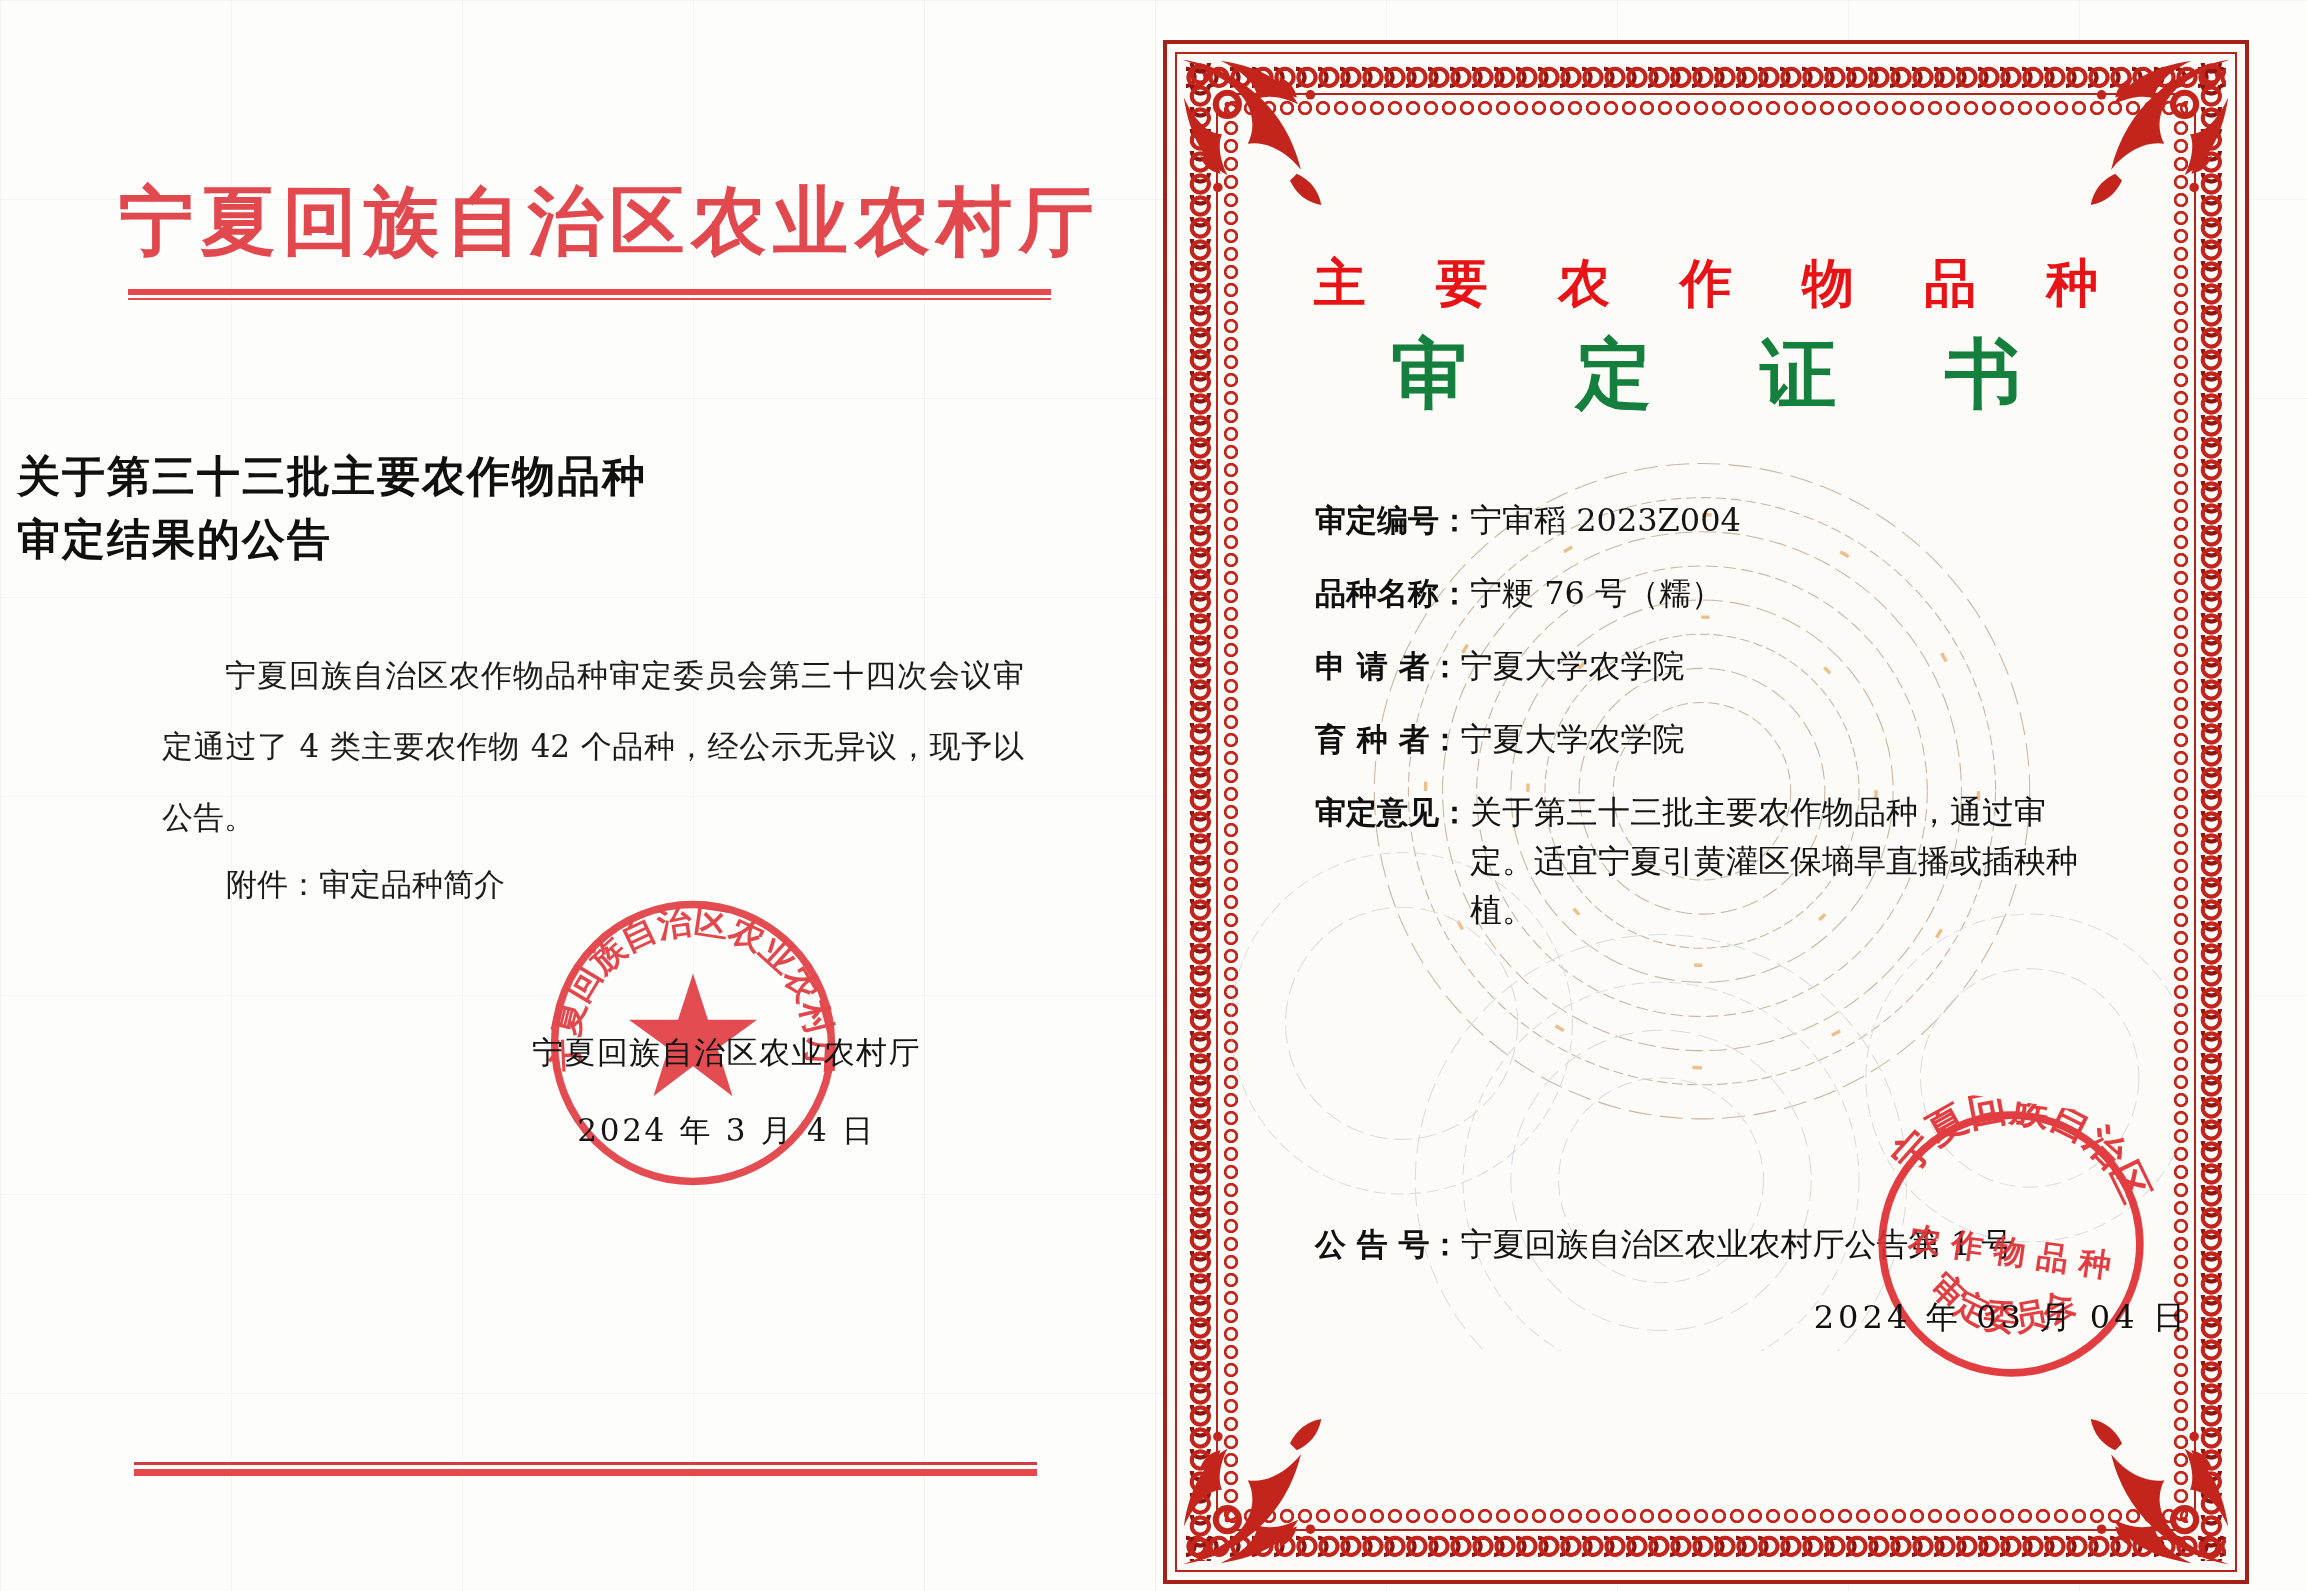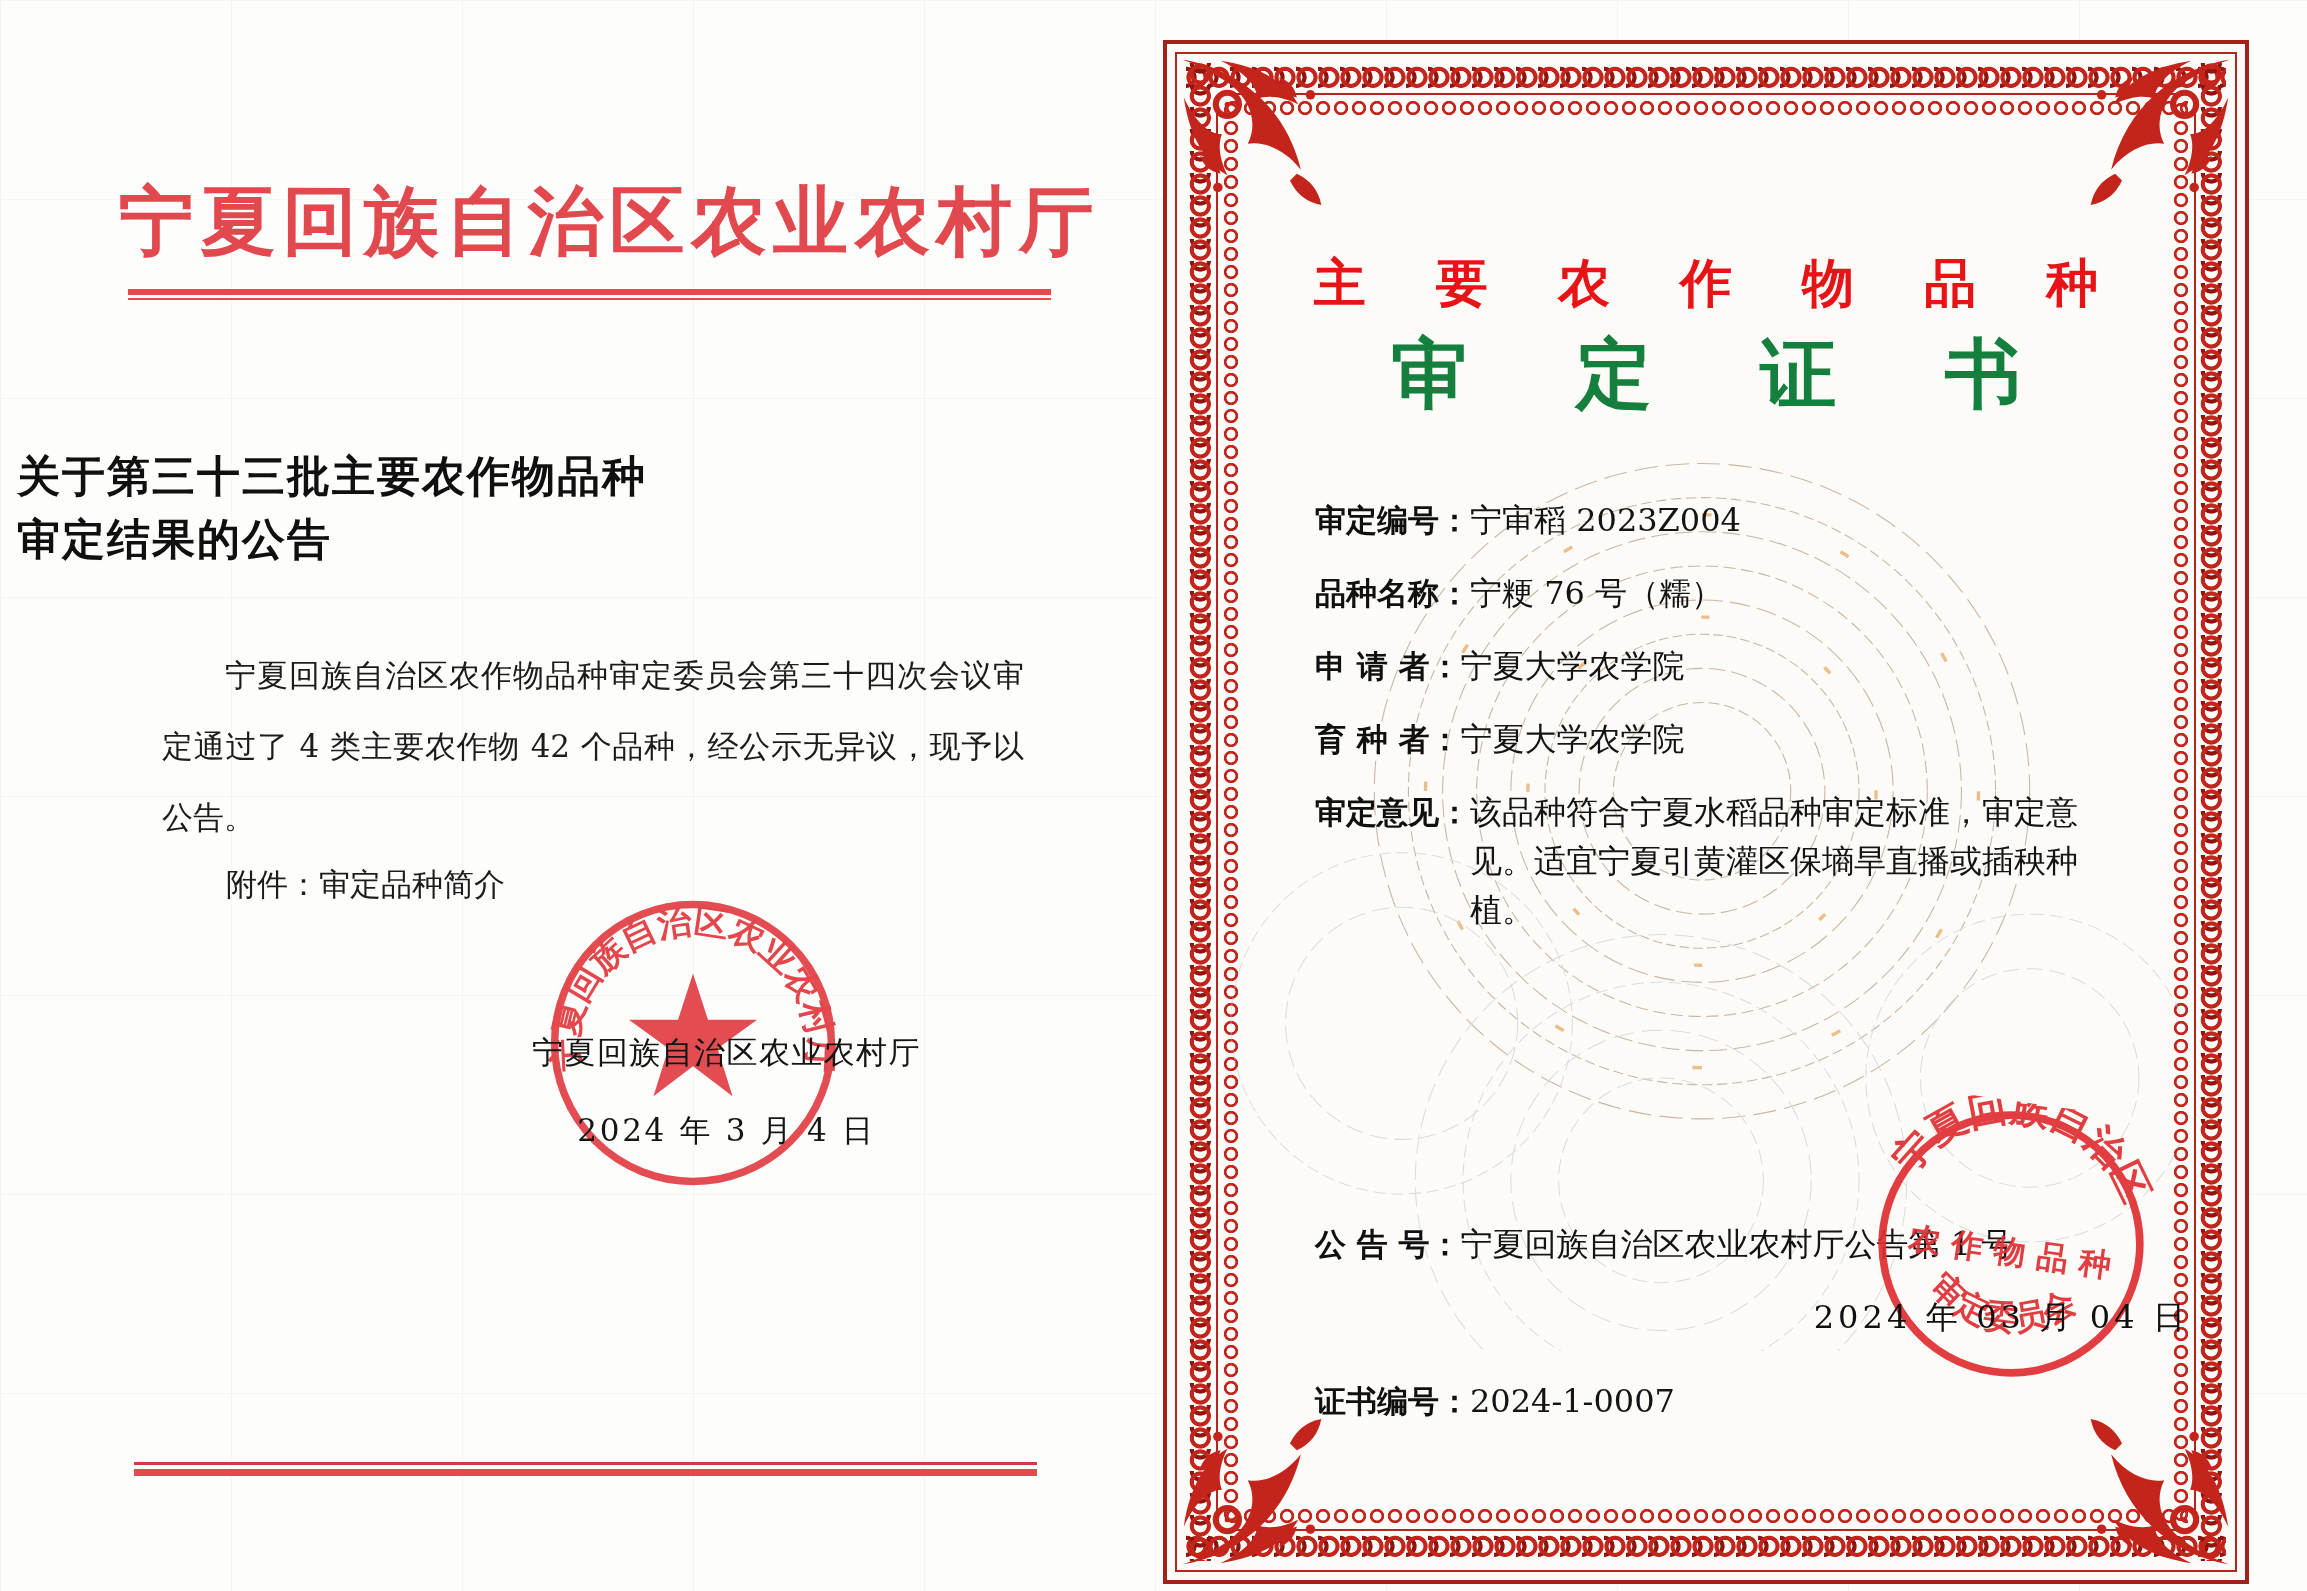--- a/index.html
+++ b/index.html
@@ -267,7 +267,7 @@
       </div>
       <div class="frow">
         <span class="flabel">审定意见：</span>
-        <span class="fvalue" style="max-width:638px">该品种符合宁夏水稻品种审定标准，审定意见。适宜宁夏引黄灌区保墒旱直播或插秧种植。</span>
+        <span class="fvalue" style="max-width:638px">关于第三十三批主要农作物品种，通过审定。适宜宁夏引黄灌区保墒旱直播或插秧种植。</span>
       </div>
     </div>
 

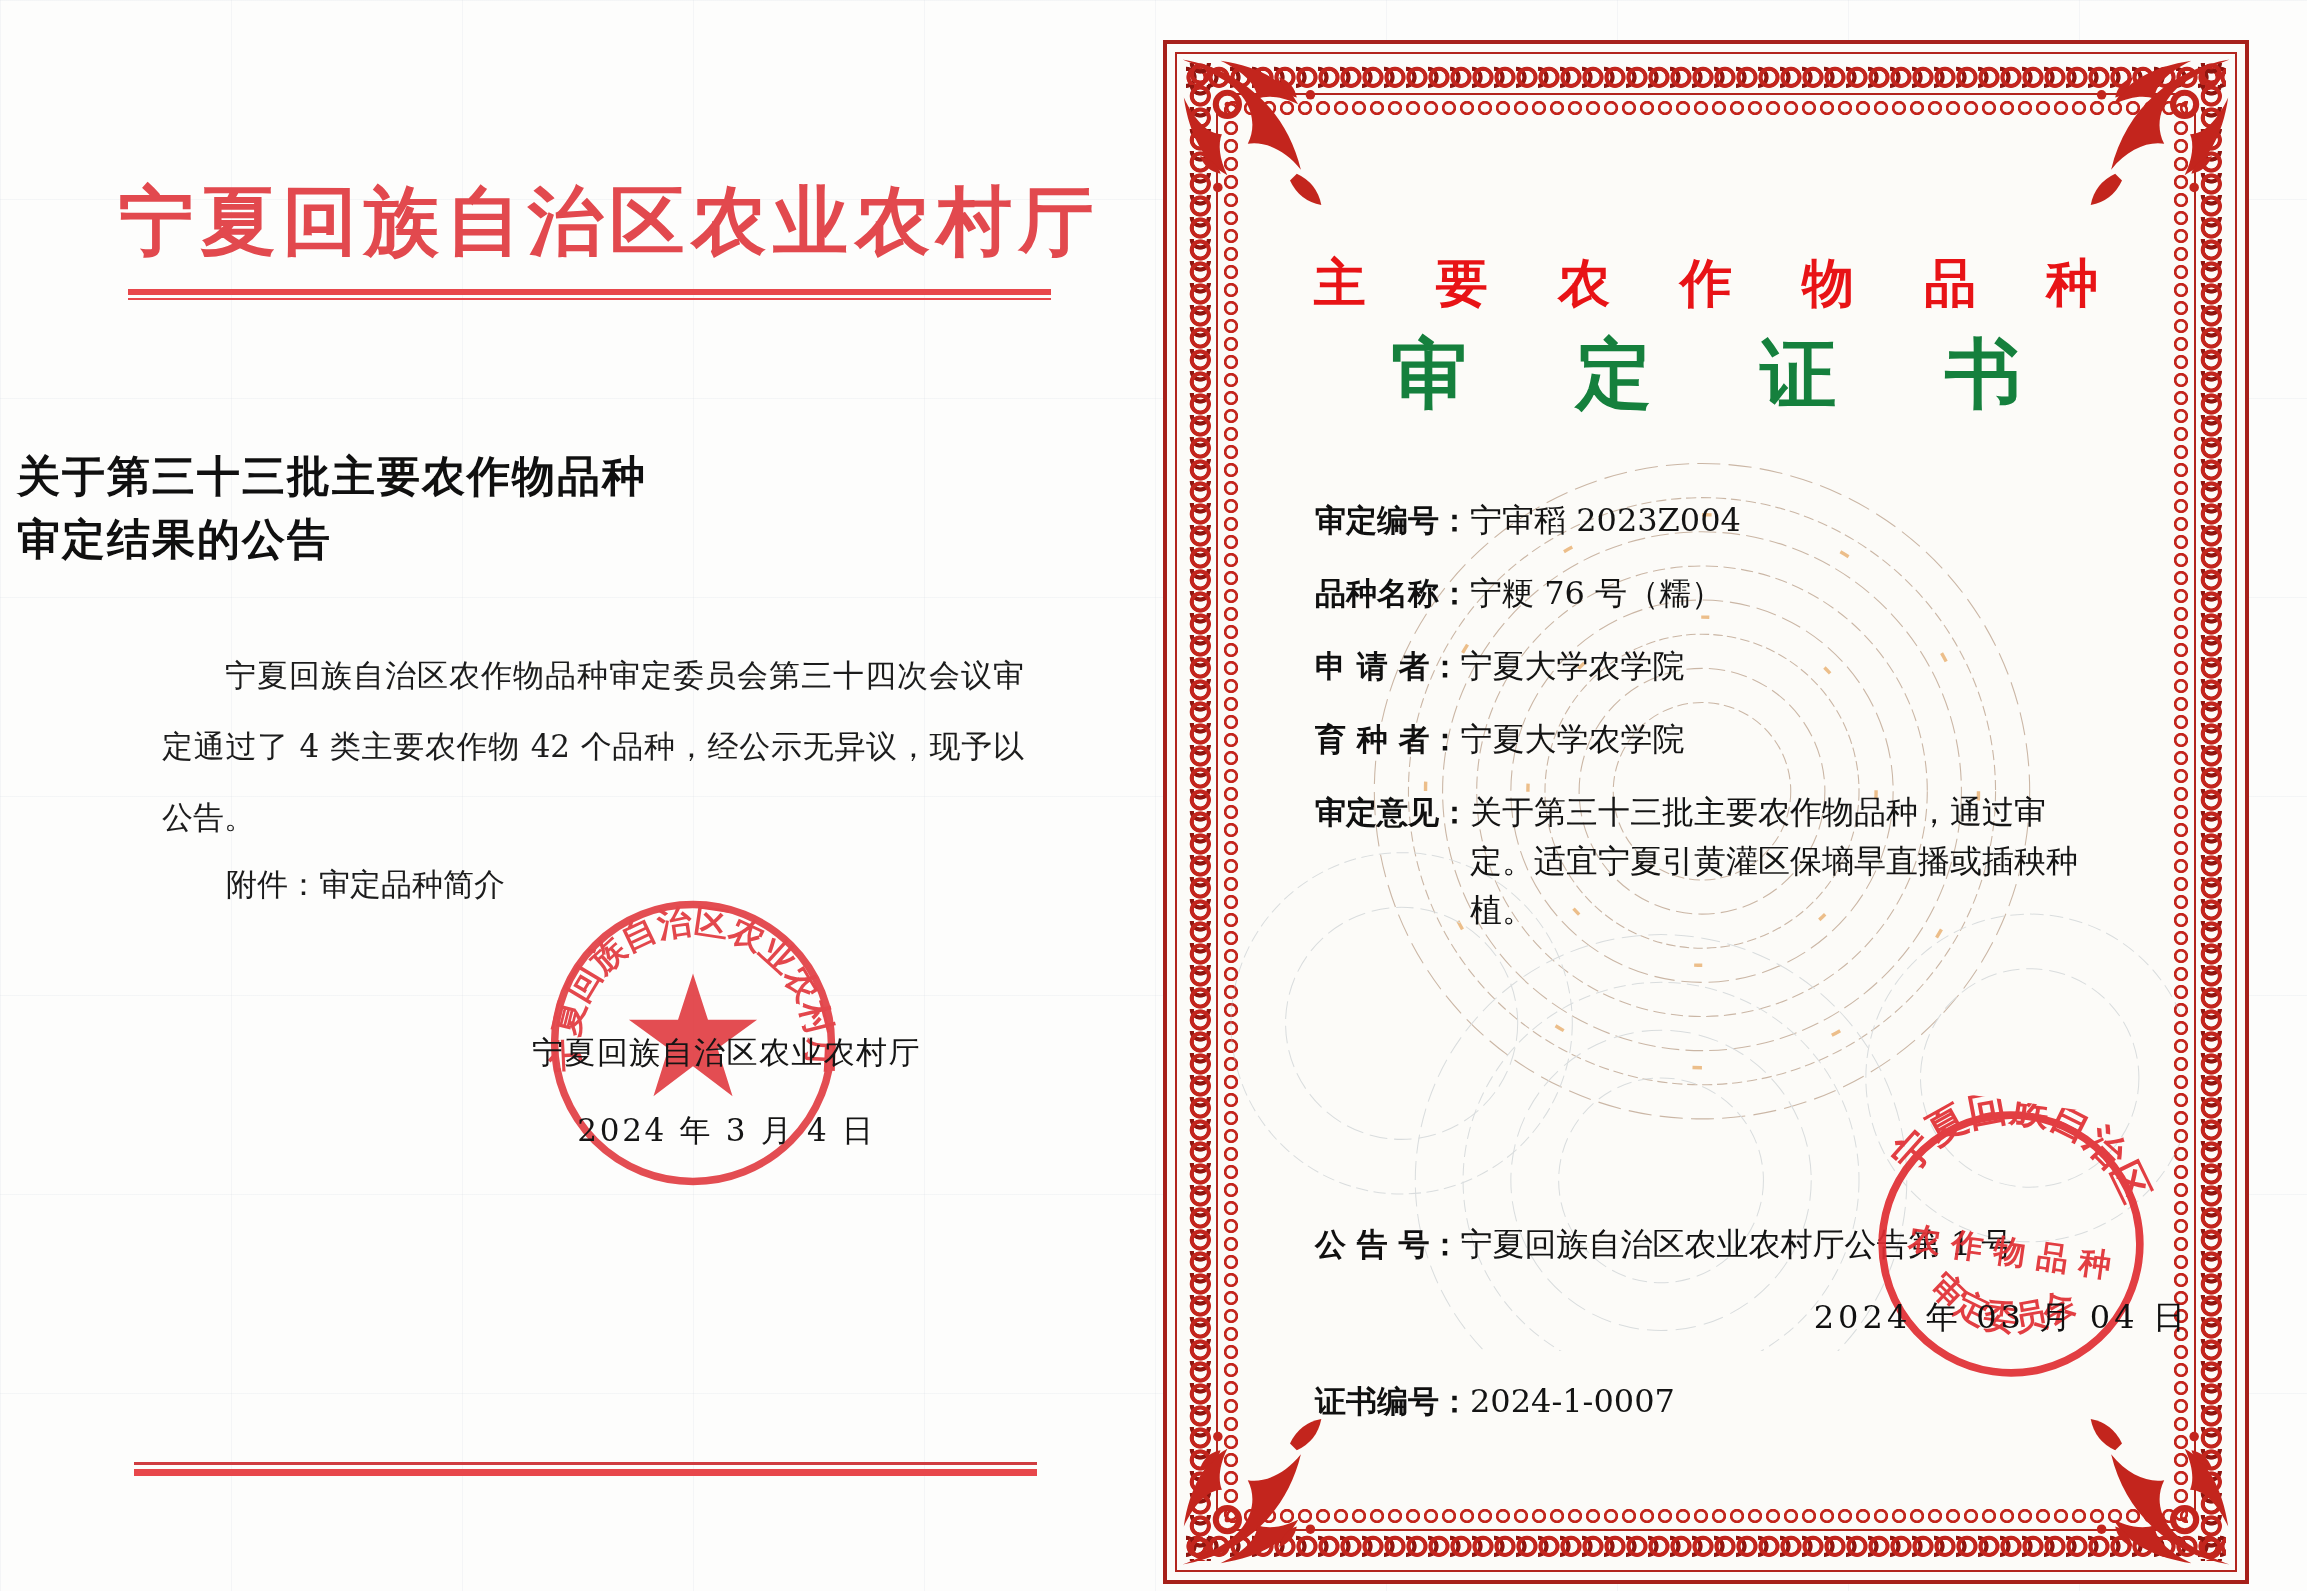--- a/index.html
+++ b/index.html
@@ -291,10 +291,6 @@
 
     <div class="cert-sealdate">2024 年 03 月 04 日</div>
 
-    <div class="cert-number">
-      <span class="flabel">证书编号：</span>
-      <span class="fvalue">2024-1-0007</span>
-    </div>
   </div>
 </div>
 

